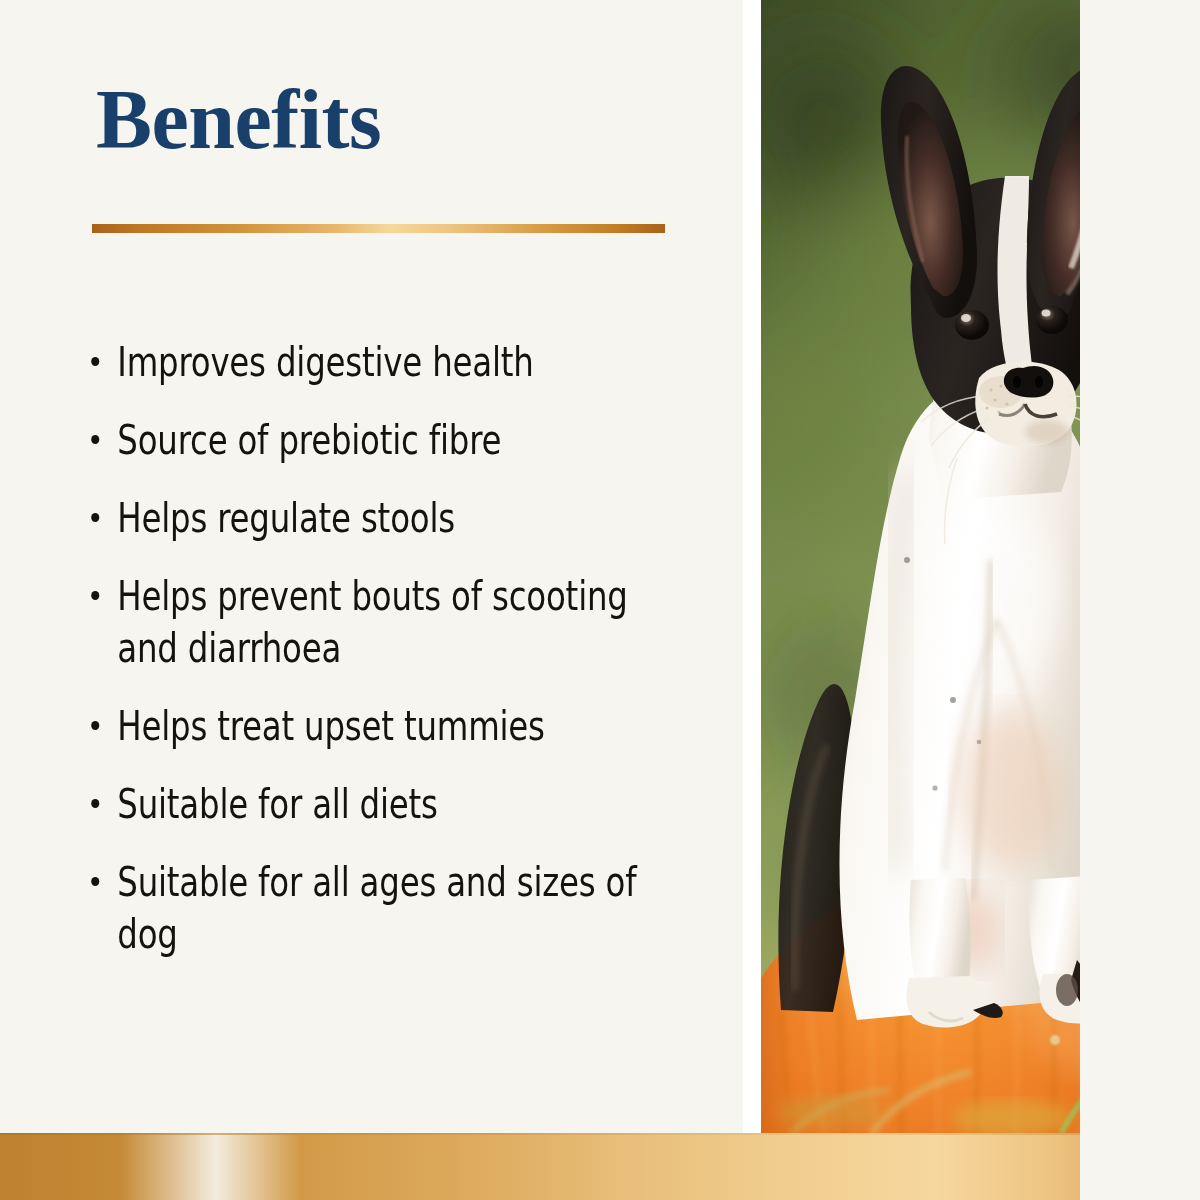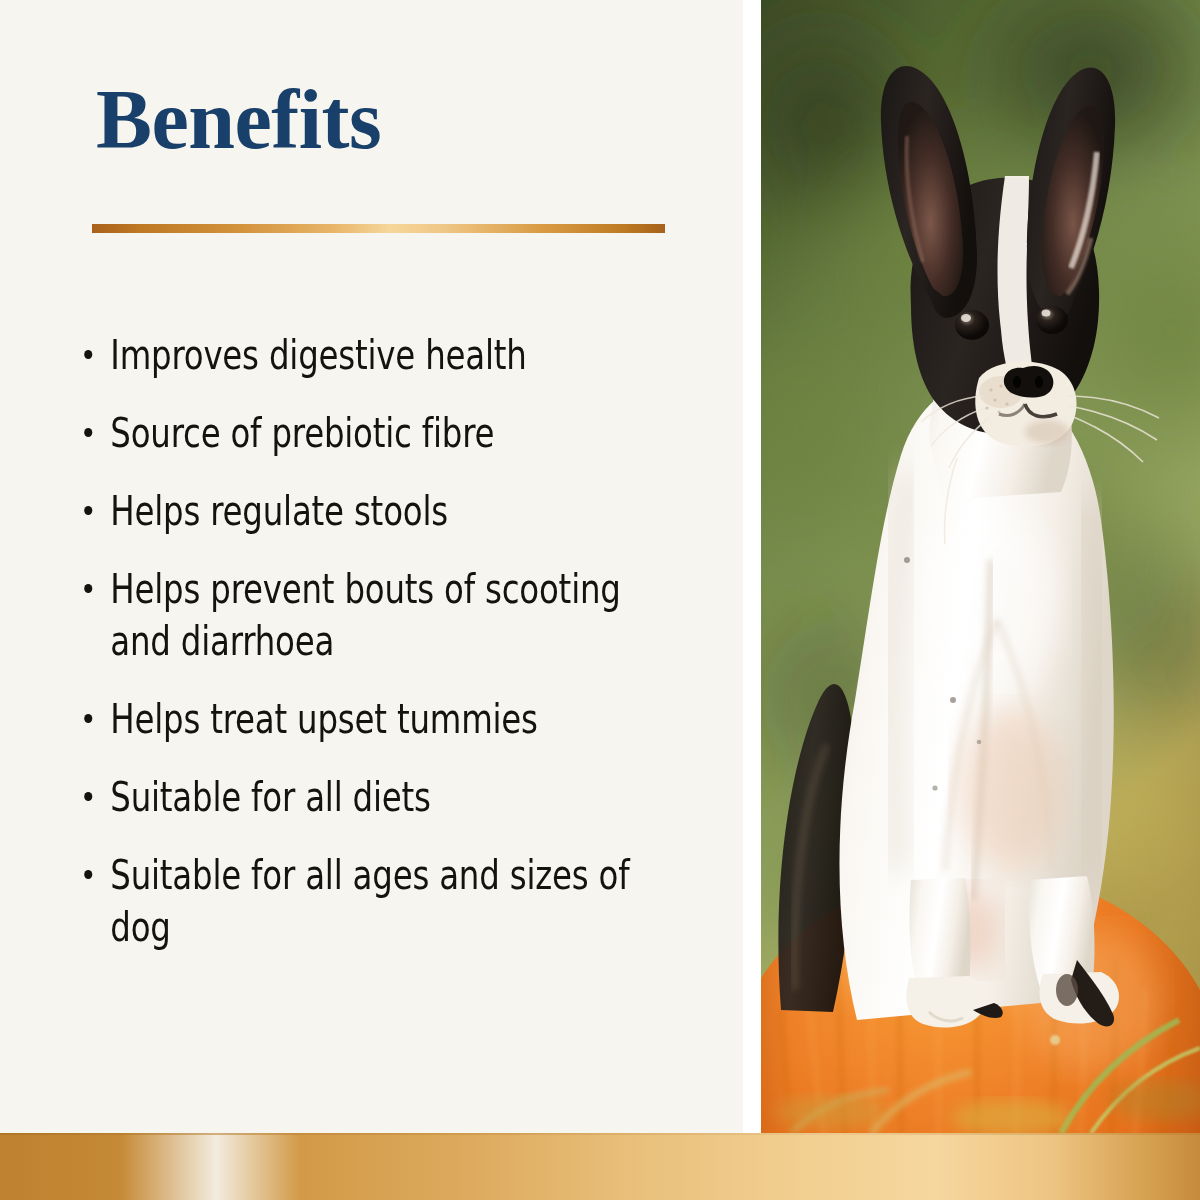--- a/index.html
+++ b/index.html
@@ -16,7 +16,7 @@
 
   #poster {
     position: relative;
-    width: 1200px;
+    width: 1080px;
     height: 1200px;
     background: #d946ef;
     overflow: hidden;

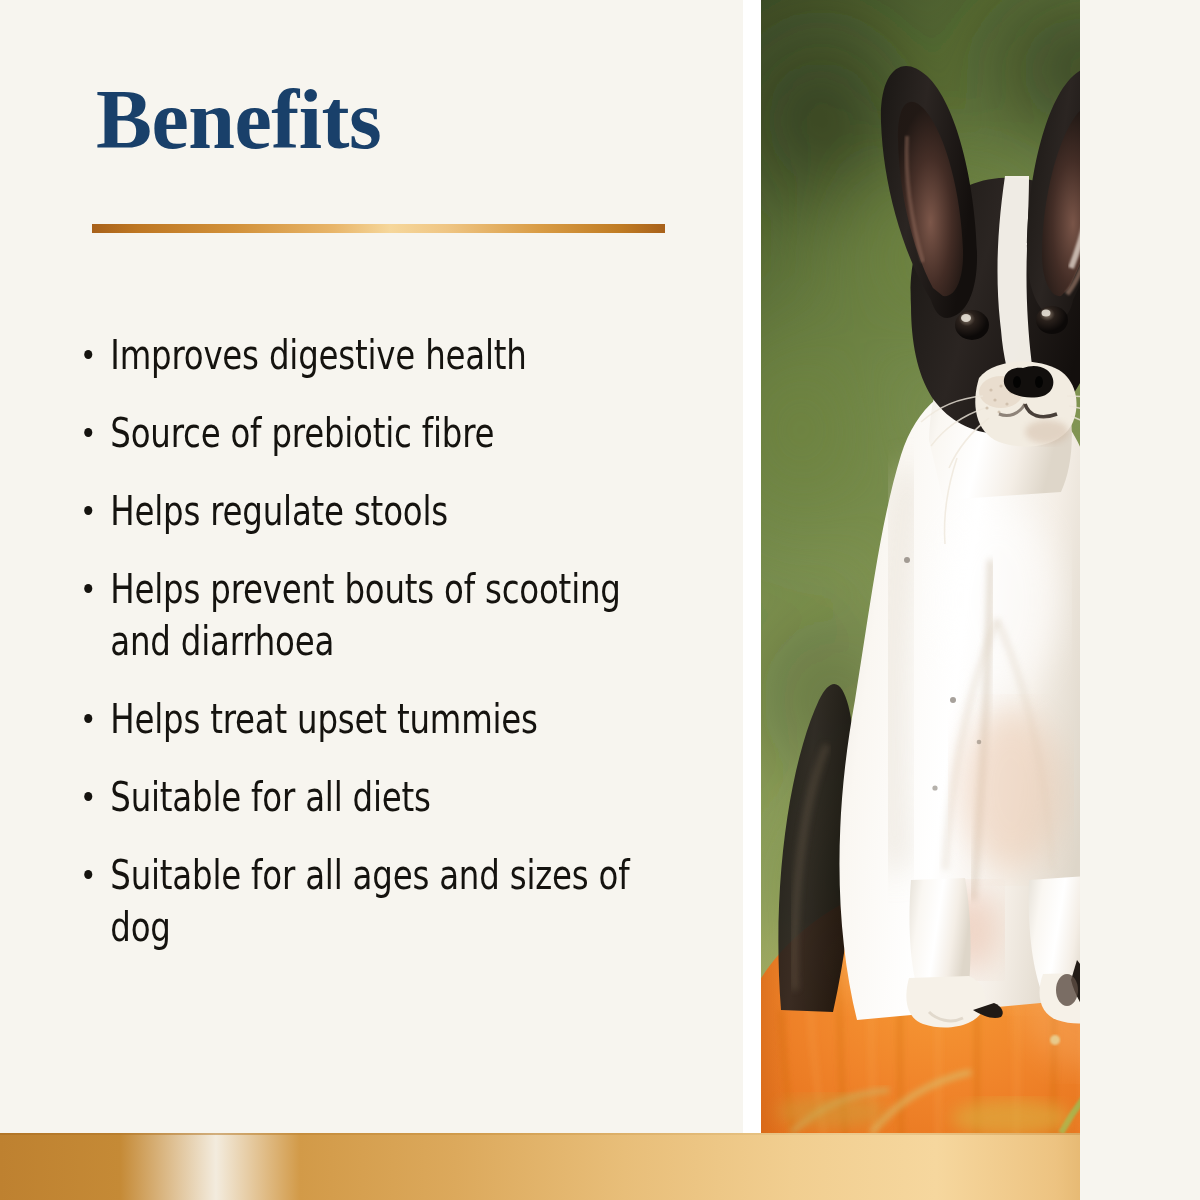--- a/index.html
+++ b/index.html
@@ -68,7 +68,7 @@
     left: 72px;
     top: 324px;
     width: 650px;
-    margin: 5px;
+    margin: 12px;
     padding: 0;
     list-style: none;
   }

